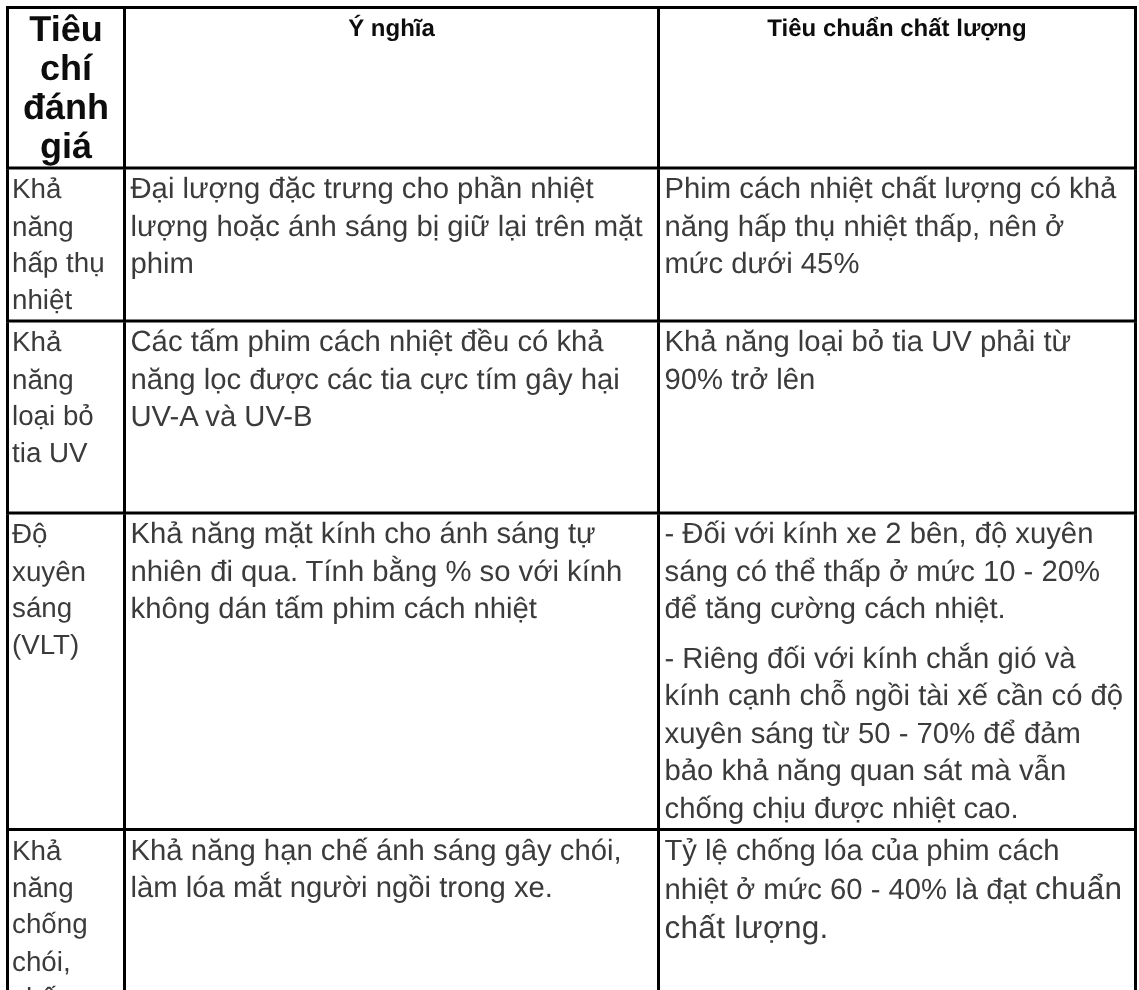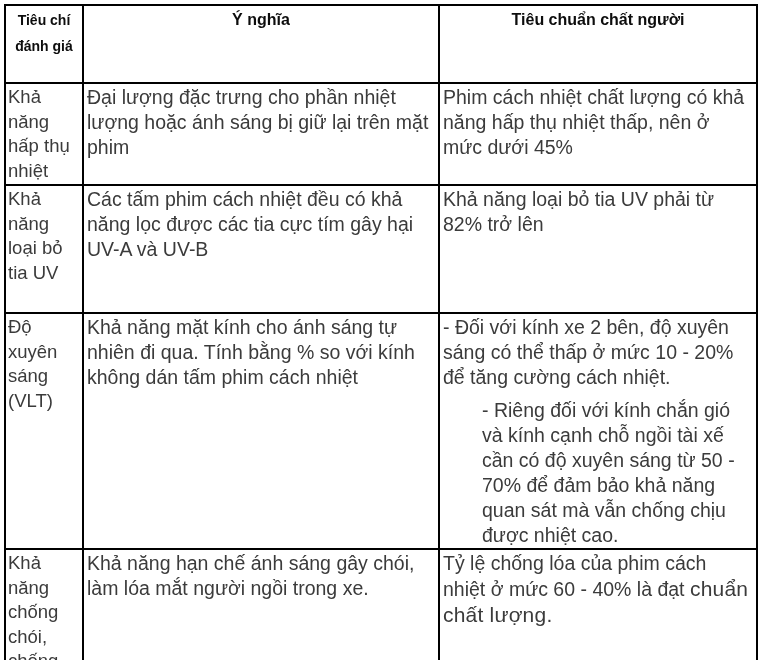--- a/index.html
+++ b/index.html
@@ -43,7 +43,7 @@
     text-align: center;
     padding: 1px 0 0 0;
   }
-  th.c1 { font-size: 14px; }
+  th.c1 { font-size: 24px; }
   td {
     color: #3b3b3b;
     font-size: 19.5px;

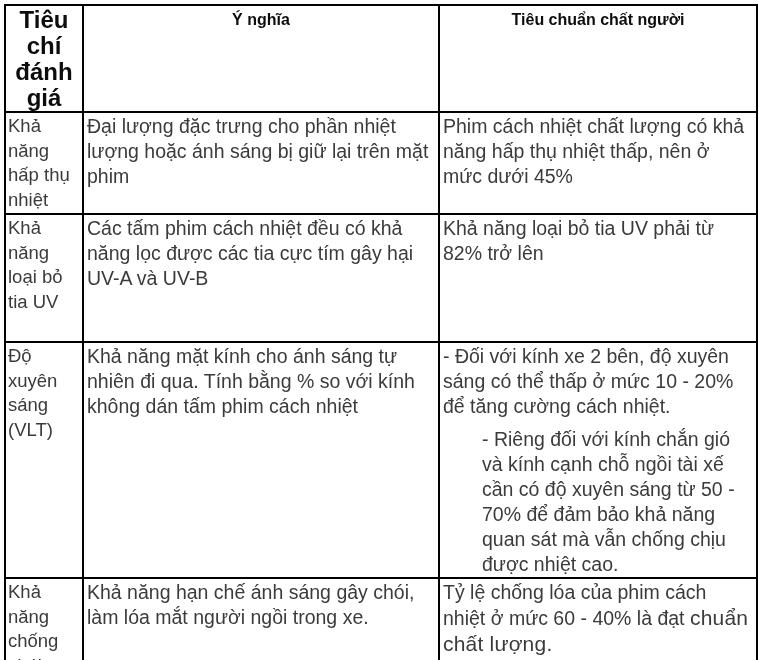--- a/index.html
+++ b/index.html
@@ -85,7 +85,7 @@
       <tr class="row-head">
         <th class="c1">Tiêu chí đánh giá</th>
         <th>Ý nghĩa</th>
-        <th>Tiêu chuẩn chất người</th>
+        <th>Tiêu chuẩn chất lượng</th>
       </tr>
     </thead>
     <tbody>

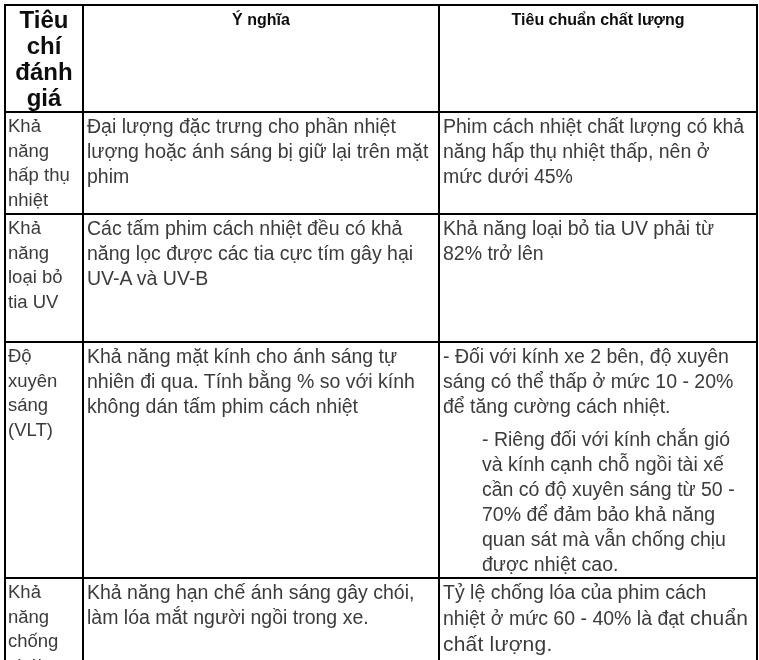--- a/index.html
+++ b/index.html
@@ -97,7 +97,7 @@
       <tr class="row-2">
         <td class="c1">Khả năng loại bỏ tia UV</td>
         <td>Các tấm phim cách nhiệt đều có khả năng lọc được các tia cực tím gây hại UV-A và UV-B</td>
-        <td>Khả năng loại bỏ tia UV phải từ 82% trở lên</td>
+        <td>Khả năng loại bỏ tia UV phải từ 90% trở lên</td>
       </tr>
       <tr class="row-3">
         <td class="c1">Độ xuyên sáng (VLT)</td>

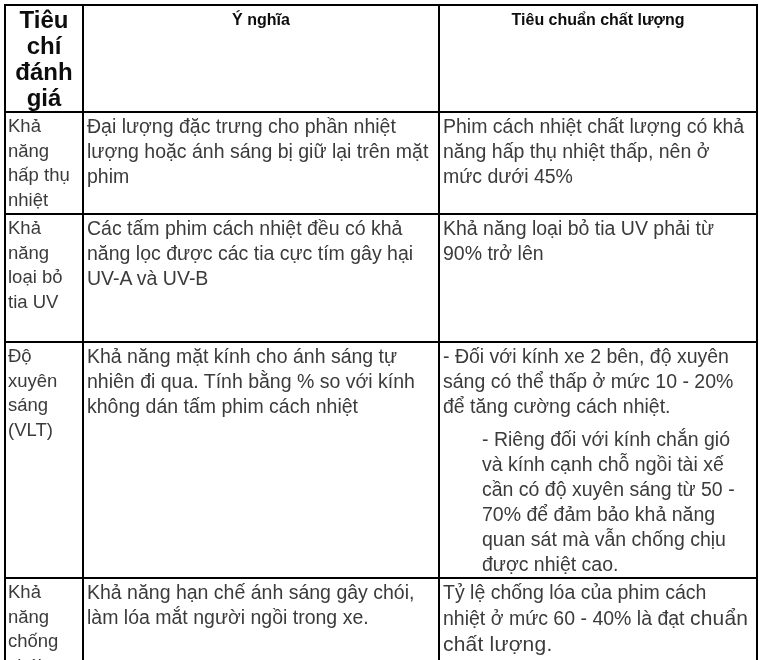--- a/index.html
+++ b/index.html
@@ -63,7 +63,7 @@
   tr.row-4    { height: 150px; }
 
   p.std-par { margin: 0; }
-  p.std-par + p.std-par { margin-top: 8px; margin-left: 39px; }
+  p.std-par + p.std-par { margin-top: 8px; }
 
   .em-phrase {
     font-family: Liberation Sans, sans-serif;

